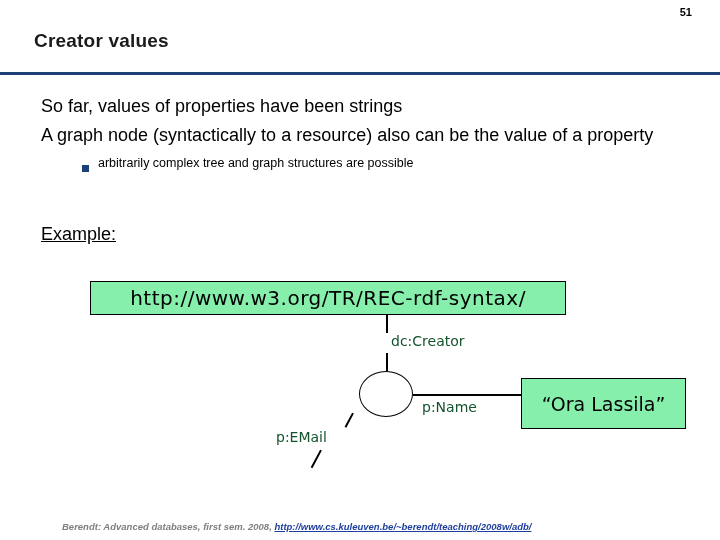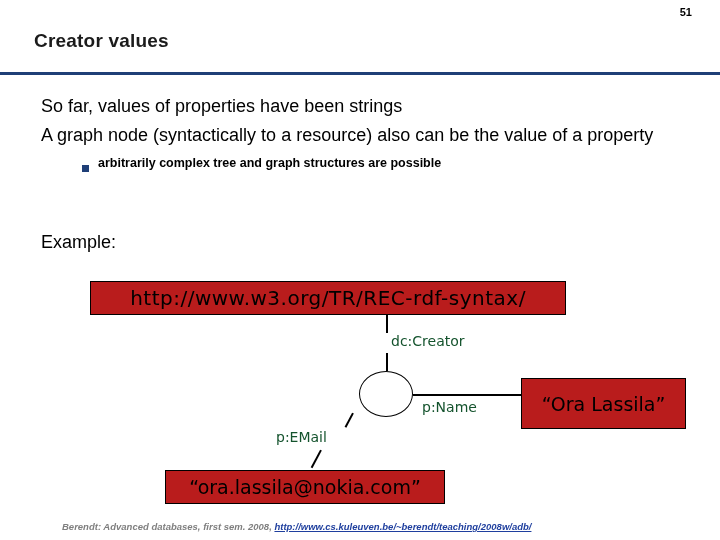--- a/index.html
+++ b/index.html
@@ -57,7 +57,6 @@
     color: #000000;
     display: flex;
     align-items: flex-end;
-    font-weight: bold;
   }
   .b1 { left: 82px; top: 154px; }
   .b2 { left: 82px; top: 182px; width: 600px;}

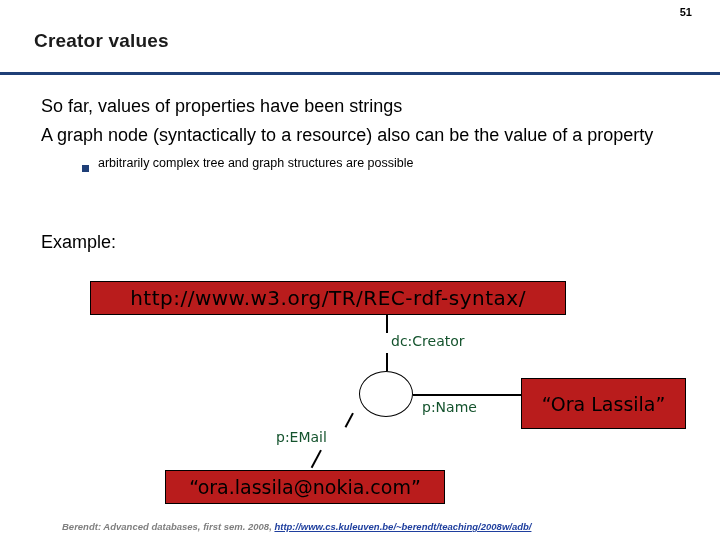--- a/index.html
+++ b/index.html
@@ -70,7 +70,7 @@
     flex: 0 0 auto;
   }
   .bullet-text { display: inline-block; line-height: 1.45; }
-  .example-label { left: 41px; top: 232px; }
+  .example-label { left: 41px; top: 224px; text-decoration: underline; }
 
   
   .node-box {

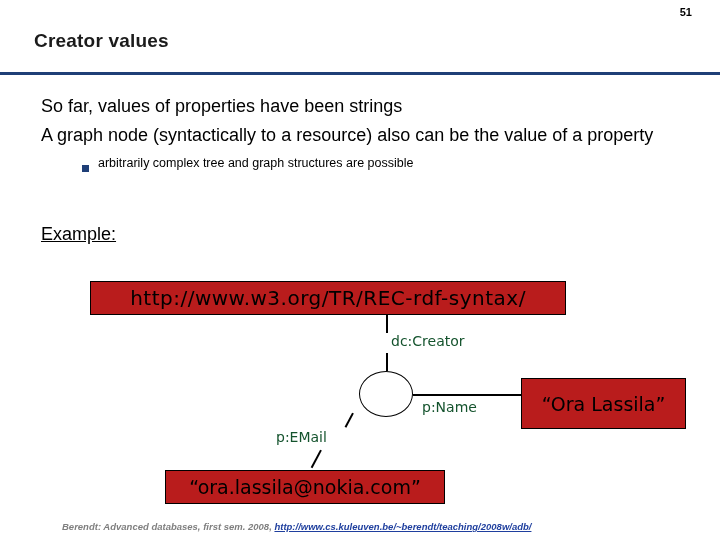--- a/index.html
+++ b/index.html
@@ -76,7 +76,7 @@
   .node-box {
     position: absolute;
     border: 1px solid #000000;
-    background: #b91c1c;
+    background: #86efac;
     font-family: "DejaVu Sans", sans-serif;
     color: #000000;
     display: flex;

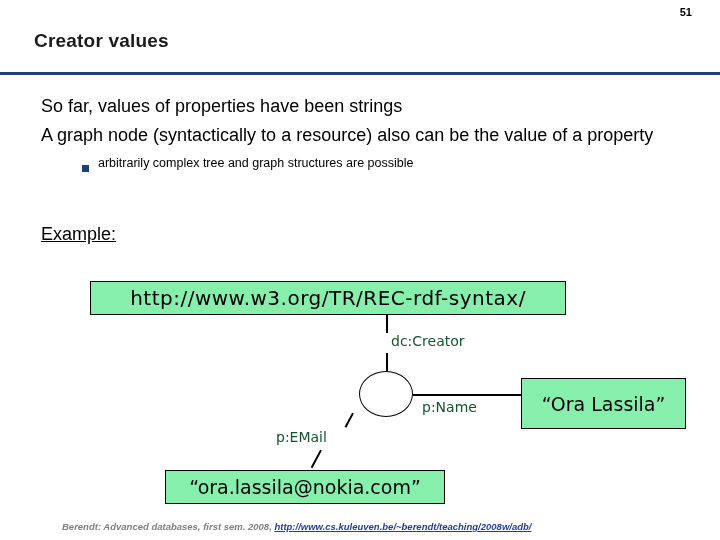--- a/index.html
+++ b/index.html
@@ -183,7 +183,6 @@
   <div class="edge" style="left:352px; top:413px; width:1.5px; height:16px; transform:rotate(28deg); transform-origin: top center;"></div>
   <div class="edge-label lbl-email">p:EMail</div>
   <div class="edge" style="left:320px; top:450px; width:1.5px; height:20px; transform:rotate(28deg); transform-origin: top center;"></div>
-  <div class="node-box literal-email">“ora.lassila@nokia.com”</div>
 
   <div class="footer">
     <span>Berendt: Advanced databases, first sem. 2008, </span><a href="#">http://www.cs.kuleuven.be/~berendt/teaching/2008w/adb/</a>

